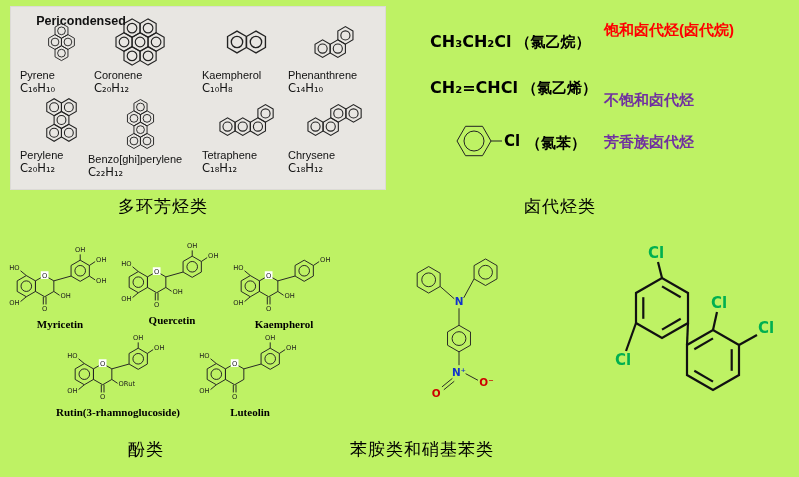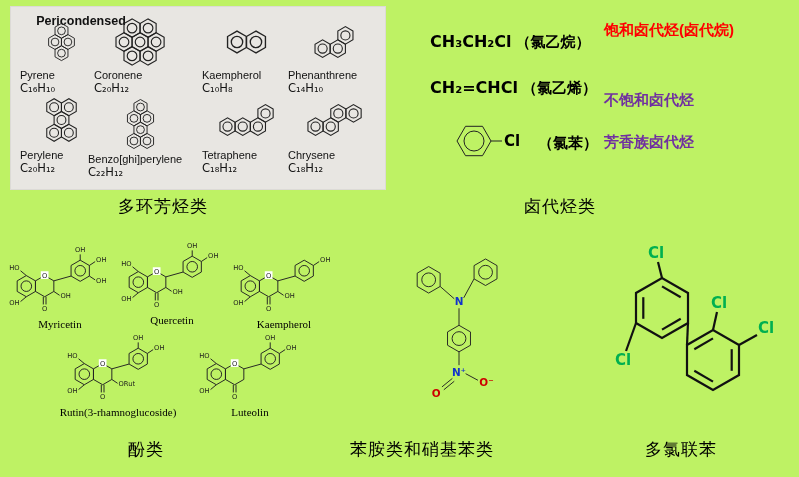--- a/index.html
+++ b/index.html
@@ -212,7 +212,7 @@
       </svg>
   </div>
   <div class="halide-line" style="left:526px;top:134px">
-    <span class="hcn" style="margin-left:12px">（氯苯）</span>
+    <span class="hcn" style="margin-left:0">（氯苯）</span>
   </div>
   <div class="hclass" style="left: 604px; top: 133px; color: rgb(112, 48, 160);">芳香族卤代烃</div>
 

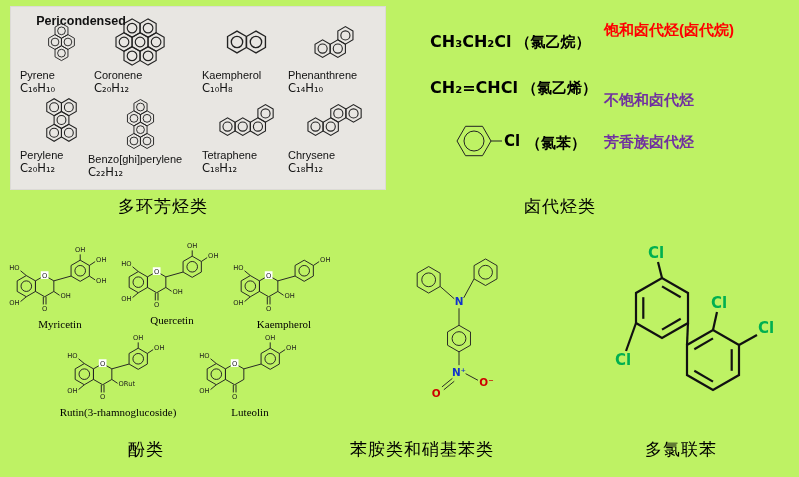--- a/index.html
+++ b/index.html
@@ -28,7 +28,7 @@
 
   
   .flav{position:absolute;display:flex;flex-direction:column;align-items:center}
-  .flav-name{font-size:11px;font-weight:normal;color:#000;font-family:"Liberation Serif",serif;white-space:nowrap;margin-top:1px}
+  .flav-name{font-size:11px;font-weight:bold;color:#000;font-family:"Liberation Serif",serif;white-space:nowrap;margin-top:1px}
 
   
   svg{display:block}

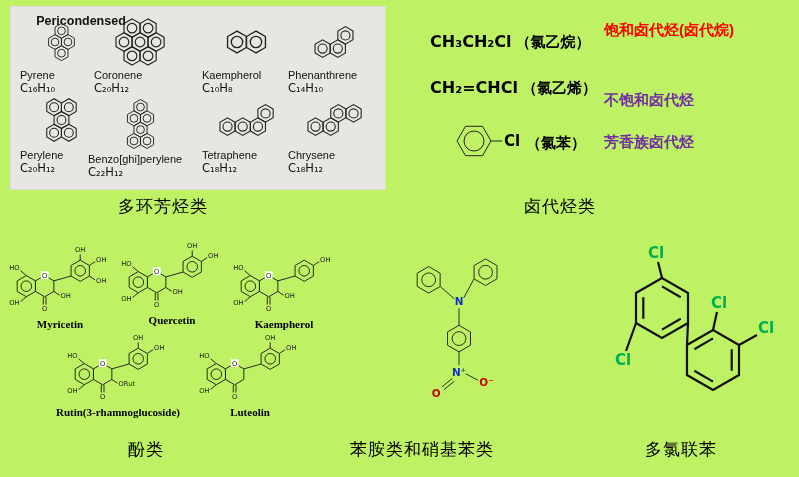--- a/index.html
+++ b/index.html
@@ -191,7 +191,6 @@
   <div class="section-label" style="left:524px;top:195px">卤代烃类</div>
   <div class="section-label" style="left:128px;top:438px">酚类</div>
   <div class="section-label" style="left:350px;top:438px">苯胺类和硝基苯类</div>
-  <div class="section-label" style="left:645px;top:438px">多氯联苯</div>
 
   <div class="halide-line" style="left:430px;top:32px">
     <span class="hformula">CH₃CH₂Cl</span><span class="hcn">（氯乙烷）</span>

